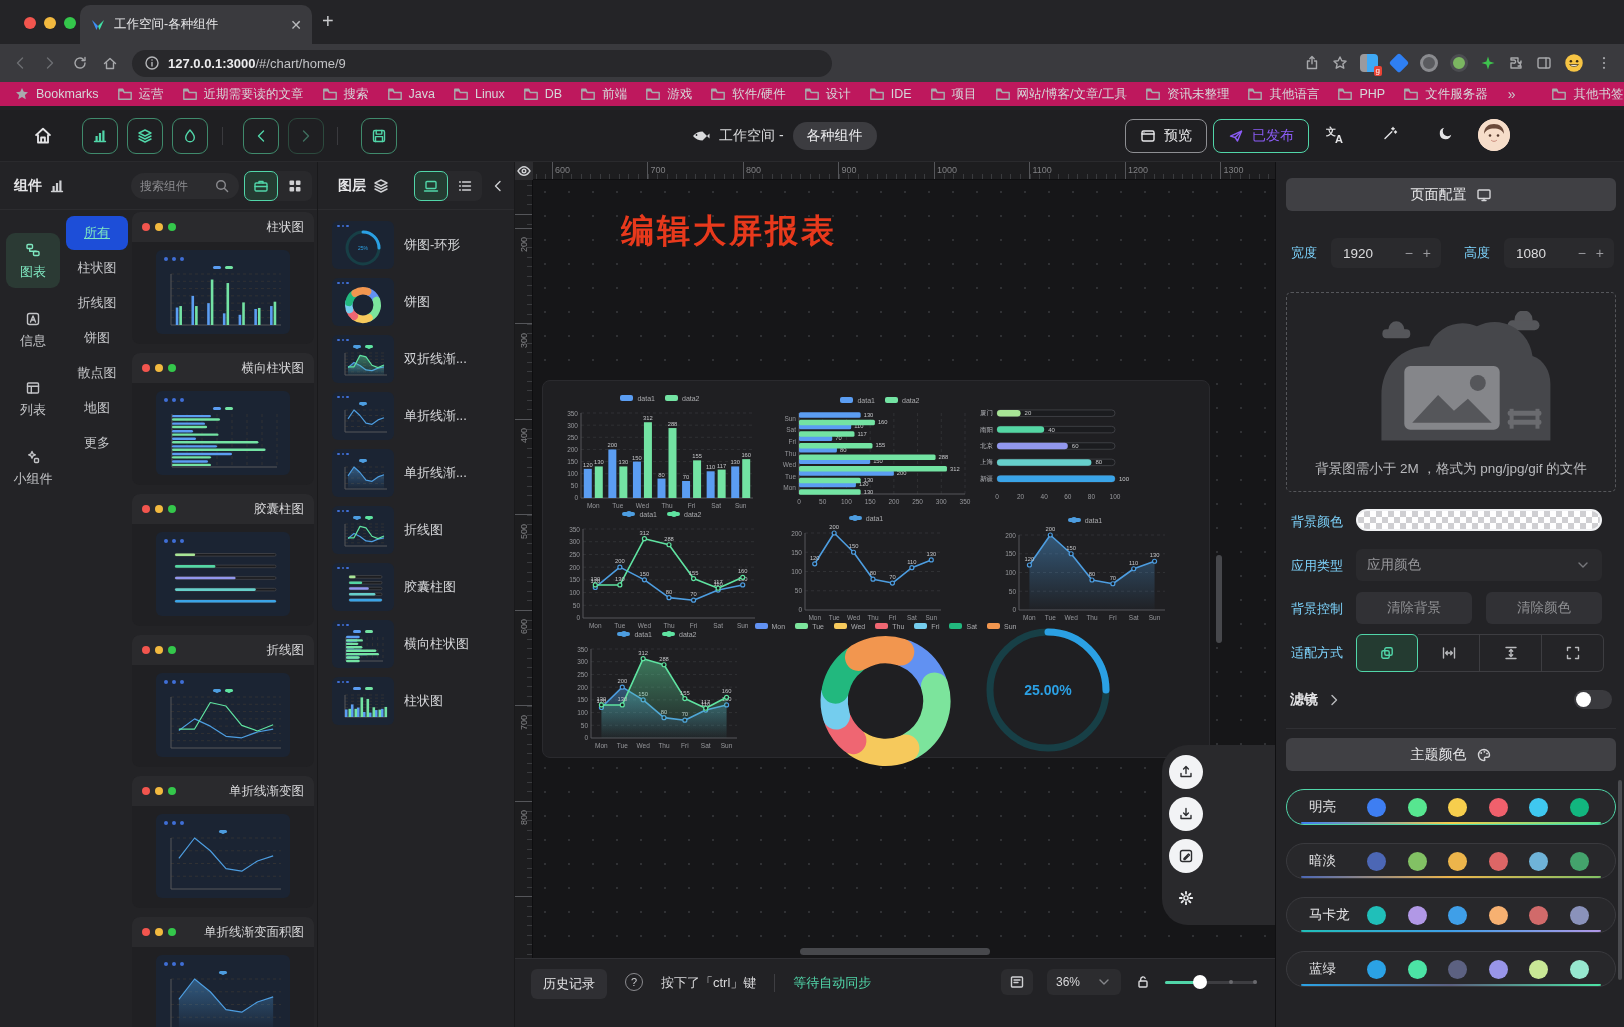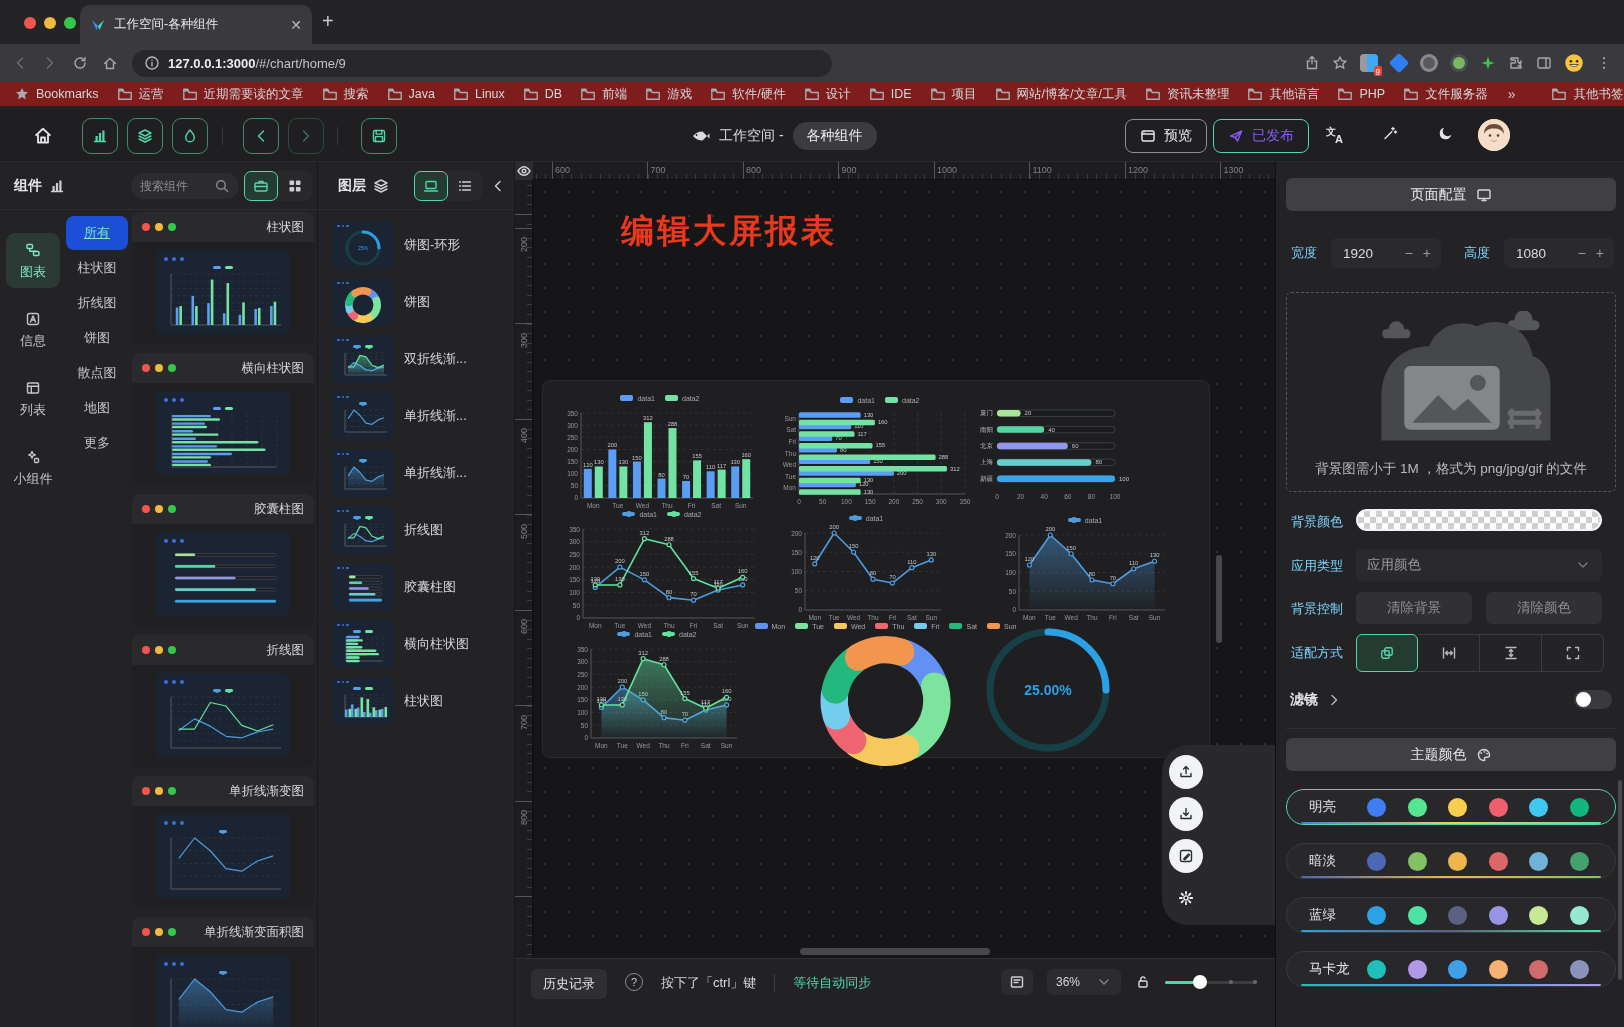--- a/index.html
+++ b/index.html
@@ -31,7 +31,7 @@
   .ext.diamond{background:#2f7ff2;transform:rotate(45deg) scale(.8);border-radius:3px;}
   .ext.circ1{background:#5a5b5f;border-radius:50%;border:3px solid #8a8b8f;}
   .ext.circ2{background:#7bb661;border-radius:50%;border:3px solid #4c4d51;}
-  .bookmarks{position:absolute;left:0;top:82px;width:100%;height:28px;background:#7f1d1d;border-bottom:4px solid #222225;display:flex;align-items:center;padding:0 14px;gap:18px;overflow:hidden;}
+  .bookmarks{position:absolute;left:0;top:82px;width:100%;height:28px;background:#be185d;border-bottom:4px solid #222225;display:flex;align-items:center;padding:0 14px;gap:18px;overflow:hidden;}
   .bm-item{display:flex;align-items:center;gap:6px;color:#d6d7d9;font-size:12.5px;white-space:nowrap;}
   .bm-item .icw{color:#a9aaad;}
   .bm-star{color:#e9e9eb;}

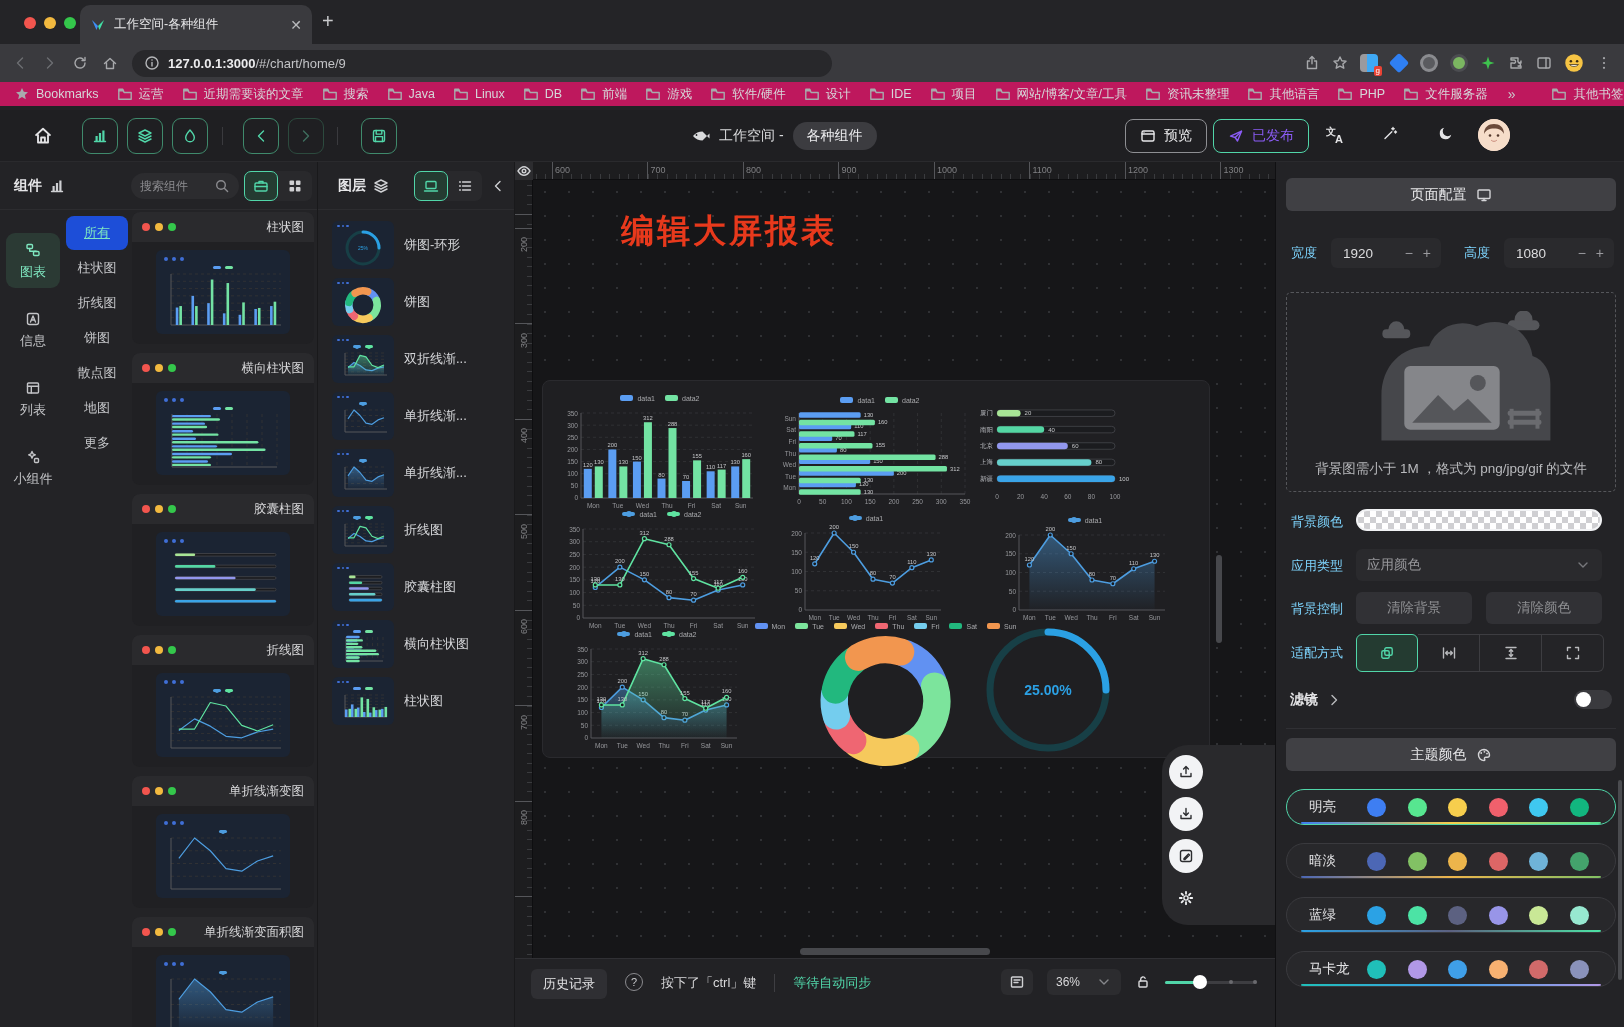--- a/index.html
+++ b/index.html
@@ -1955,7 +1955,7 @@
               </g>
             </svg>
           </span>
-        <div class="up-hint">背景图需小于 1M ，格式为 png/jpg/gif 的文件</div>
+        <div class="up-hint">背景图需小于 2M ，格式为 png/jpg/gif 的文件</div>
       </div>
       <span class="rp-label" style="left:15px;top:351px">背景颜色</span>
       <span class="color-swatch"></span>

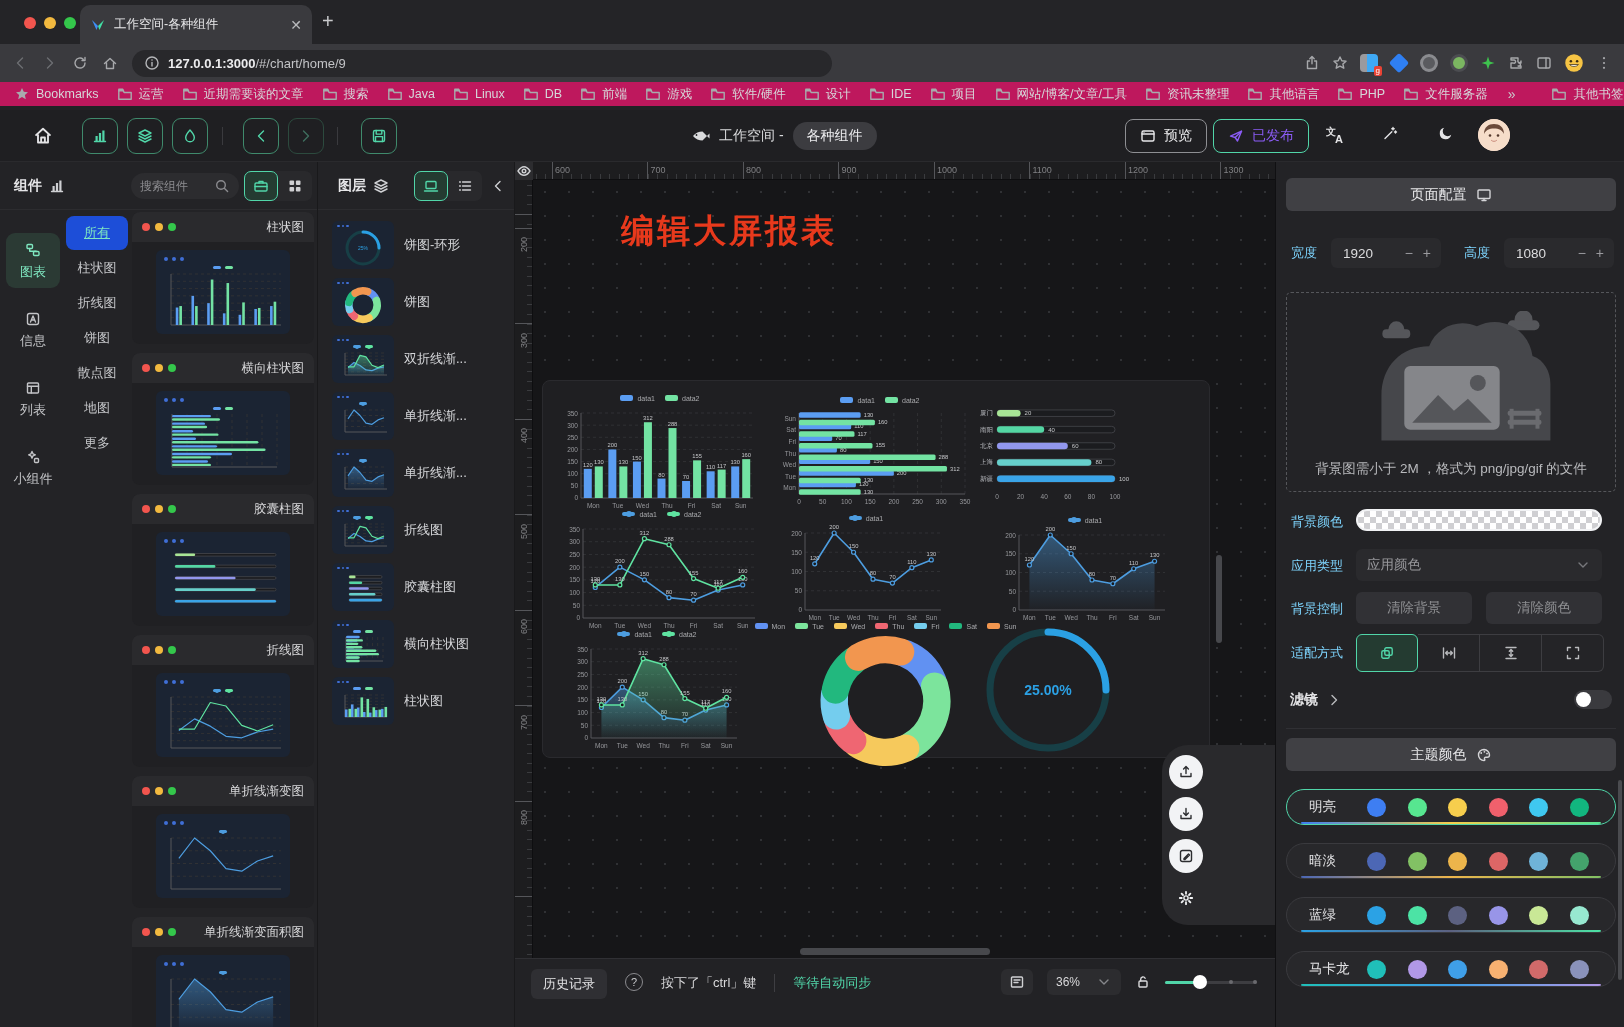--- a/index.html
+++ b/index.html
@@ -2053,6 +2053,18 @@
               <span class="tr-grad" style="background: linear-gradient(90deg, rgb(76, 103, 181), rgb(237, 181, 75), rgb(130, 193, 100));"></span>
             </div>
             <div class="theme-row">
+              <span class="tr-name">马卡龙</span>
+              <span class="tr-dots">
+                <span class="tr-dot" style="background: rgb(32, 191, 185);"></span>
+                <span class="tr-dot" style="background: rgb(177, 152, 230);"></span>
+                <span class="tr-dot" style="background: rgb(63, 159, 232);"></span>
+                <span class="tr-dot" style="background: rgb(247, 177, 113);"></span>
+                <span class="tr-dot" style="background: rgb(209, 106, 106);"></span>
+                <span class="tr-dot" style="background: rgb(138, 146, 187);"></span>
+              </span>
+              <span class="tr-grad" style="background: linear-gradient(90deg, rgb(32, 191, 185), rgb(63, 159, 232), rgb(177, 152, 230));"></span>
+            </div>
+            <div class="theme-row">
               <span class="tr-name">蓝绿</span>
               <span class="tr-dots">
                 <span class="tr-dot" style="background: rgb(43, 162, 229);"></span>
@@ -2064,18 +2076,6 @@
               </span>
               <span class="tr-grad" style="background: linear-gradient(90deg, rgb(43, 162, 229), rgb(92, 97, 129), rgb(76, 227, 165));"></span>
             </div>
-            <div class="theme-row">
-              <span class="tr-name">马卡龙</span>
-              <span class="tr-dots">
-                <span class="tr-dot" style="background: rgb(32, 191, 185);"></span>
-                <span class="tr-dot" style="background: rgb(177, 152, 230);"></span>
-                <span class="tr-dot" style="background: rgb(63, 159, 232);"></span>
-                <span class="tr-dot" style="background: rgb(247, 177, 113);"></span>
-                <span class="tr-dot" style="background: rgb(209, 106, 106);"></span>
-                <span class="tr-dot" style="background: rgb(138, 146, 187);"></span>
-              </span>
-              <span class="tr-grad" style="background: linear-gradient(90deg, rgb(32, 191, 185), rgb(63, 159, 232), rgb(177, 152, 230));"></span>
-            </div>
           </div>
       </div>
       <span class="rp-scroll"></span>

